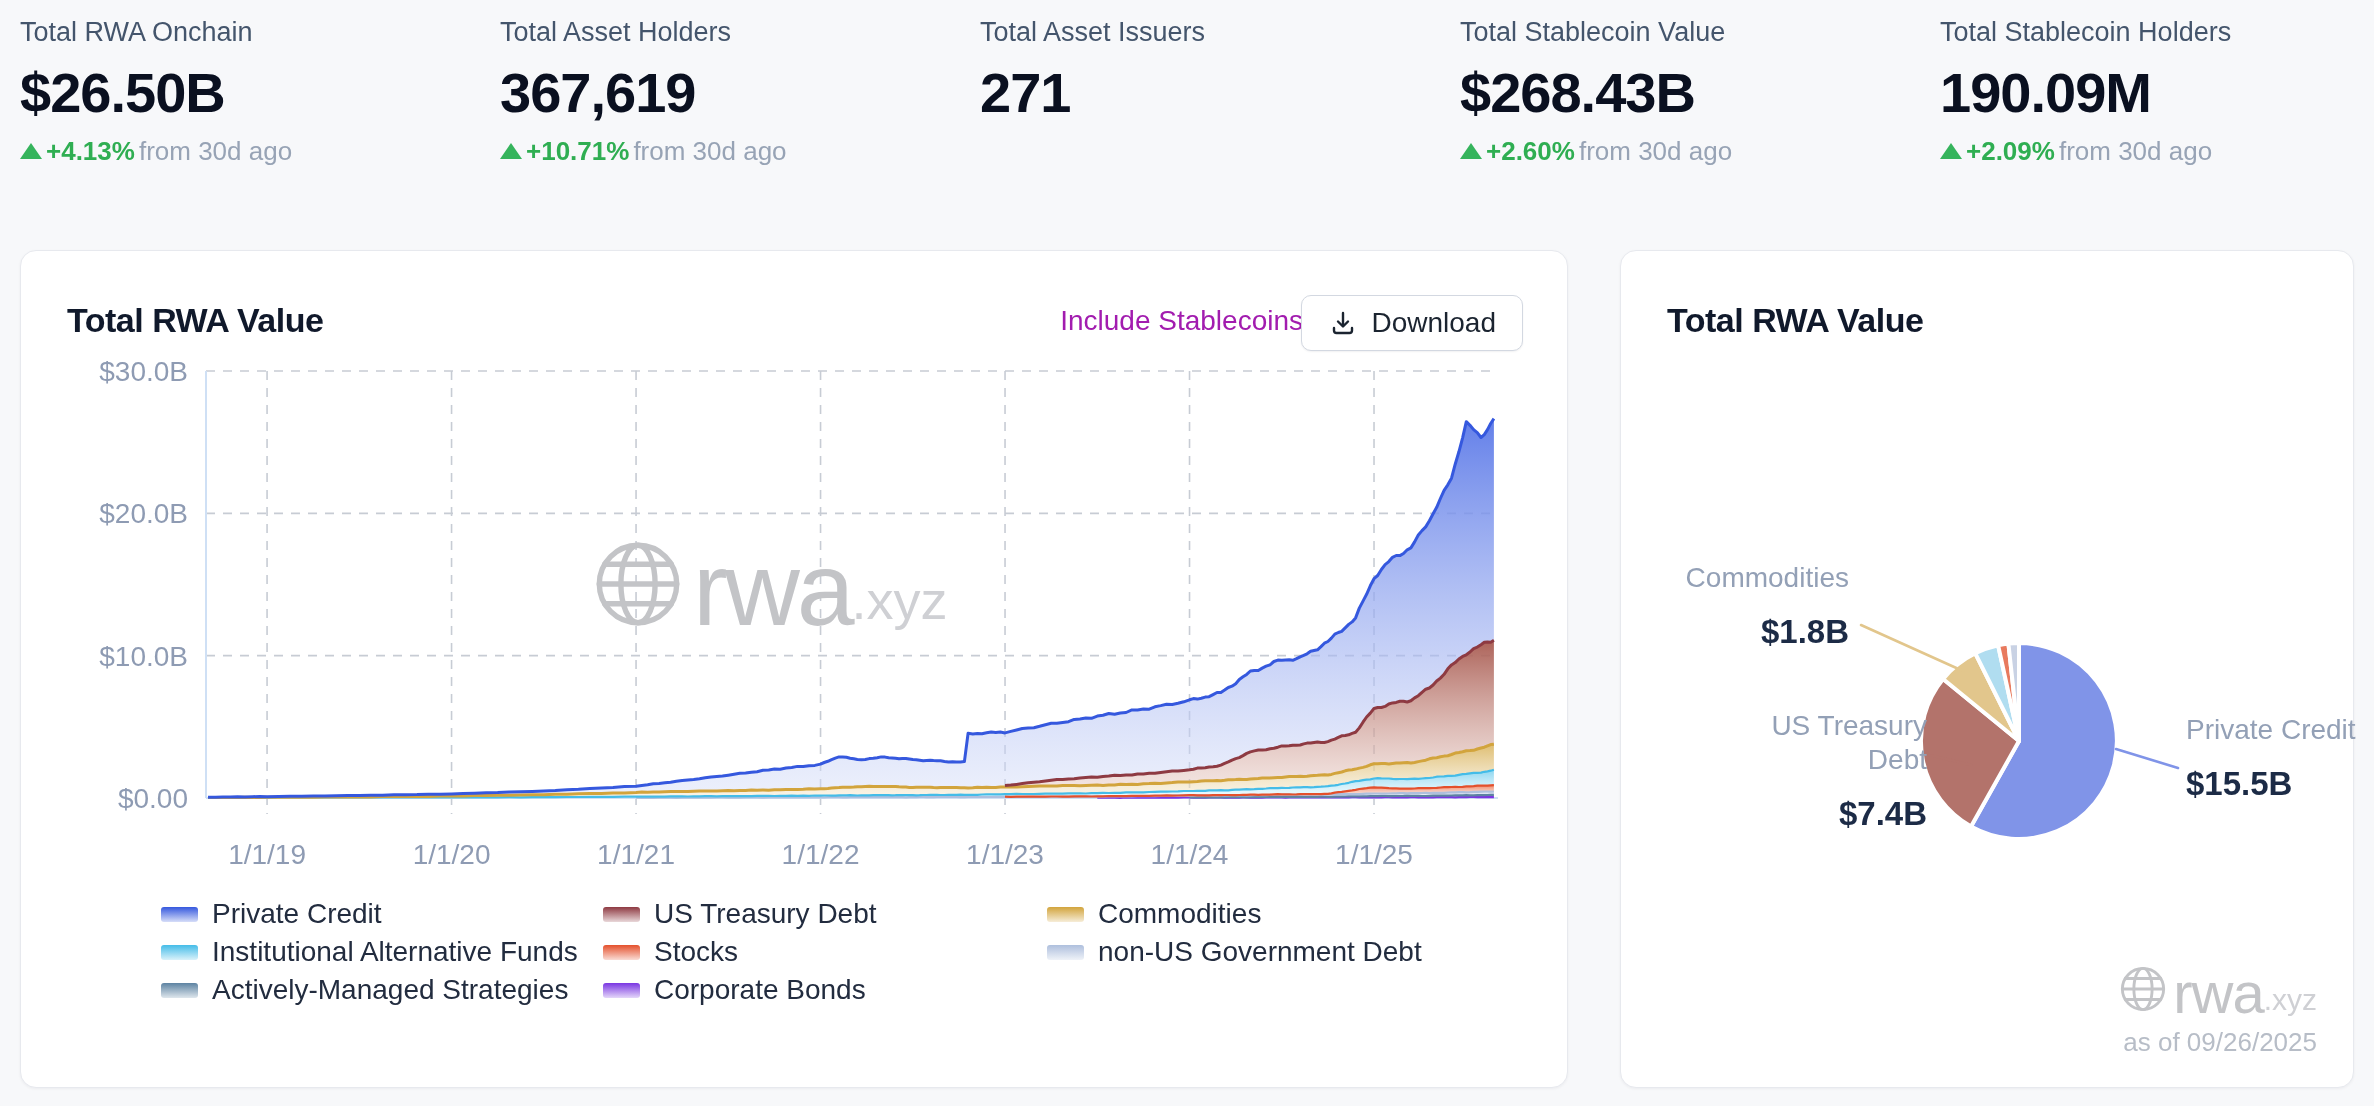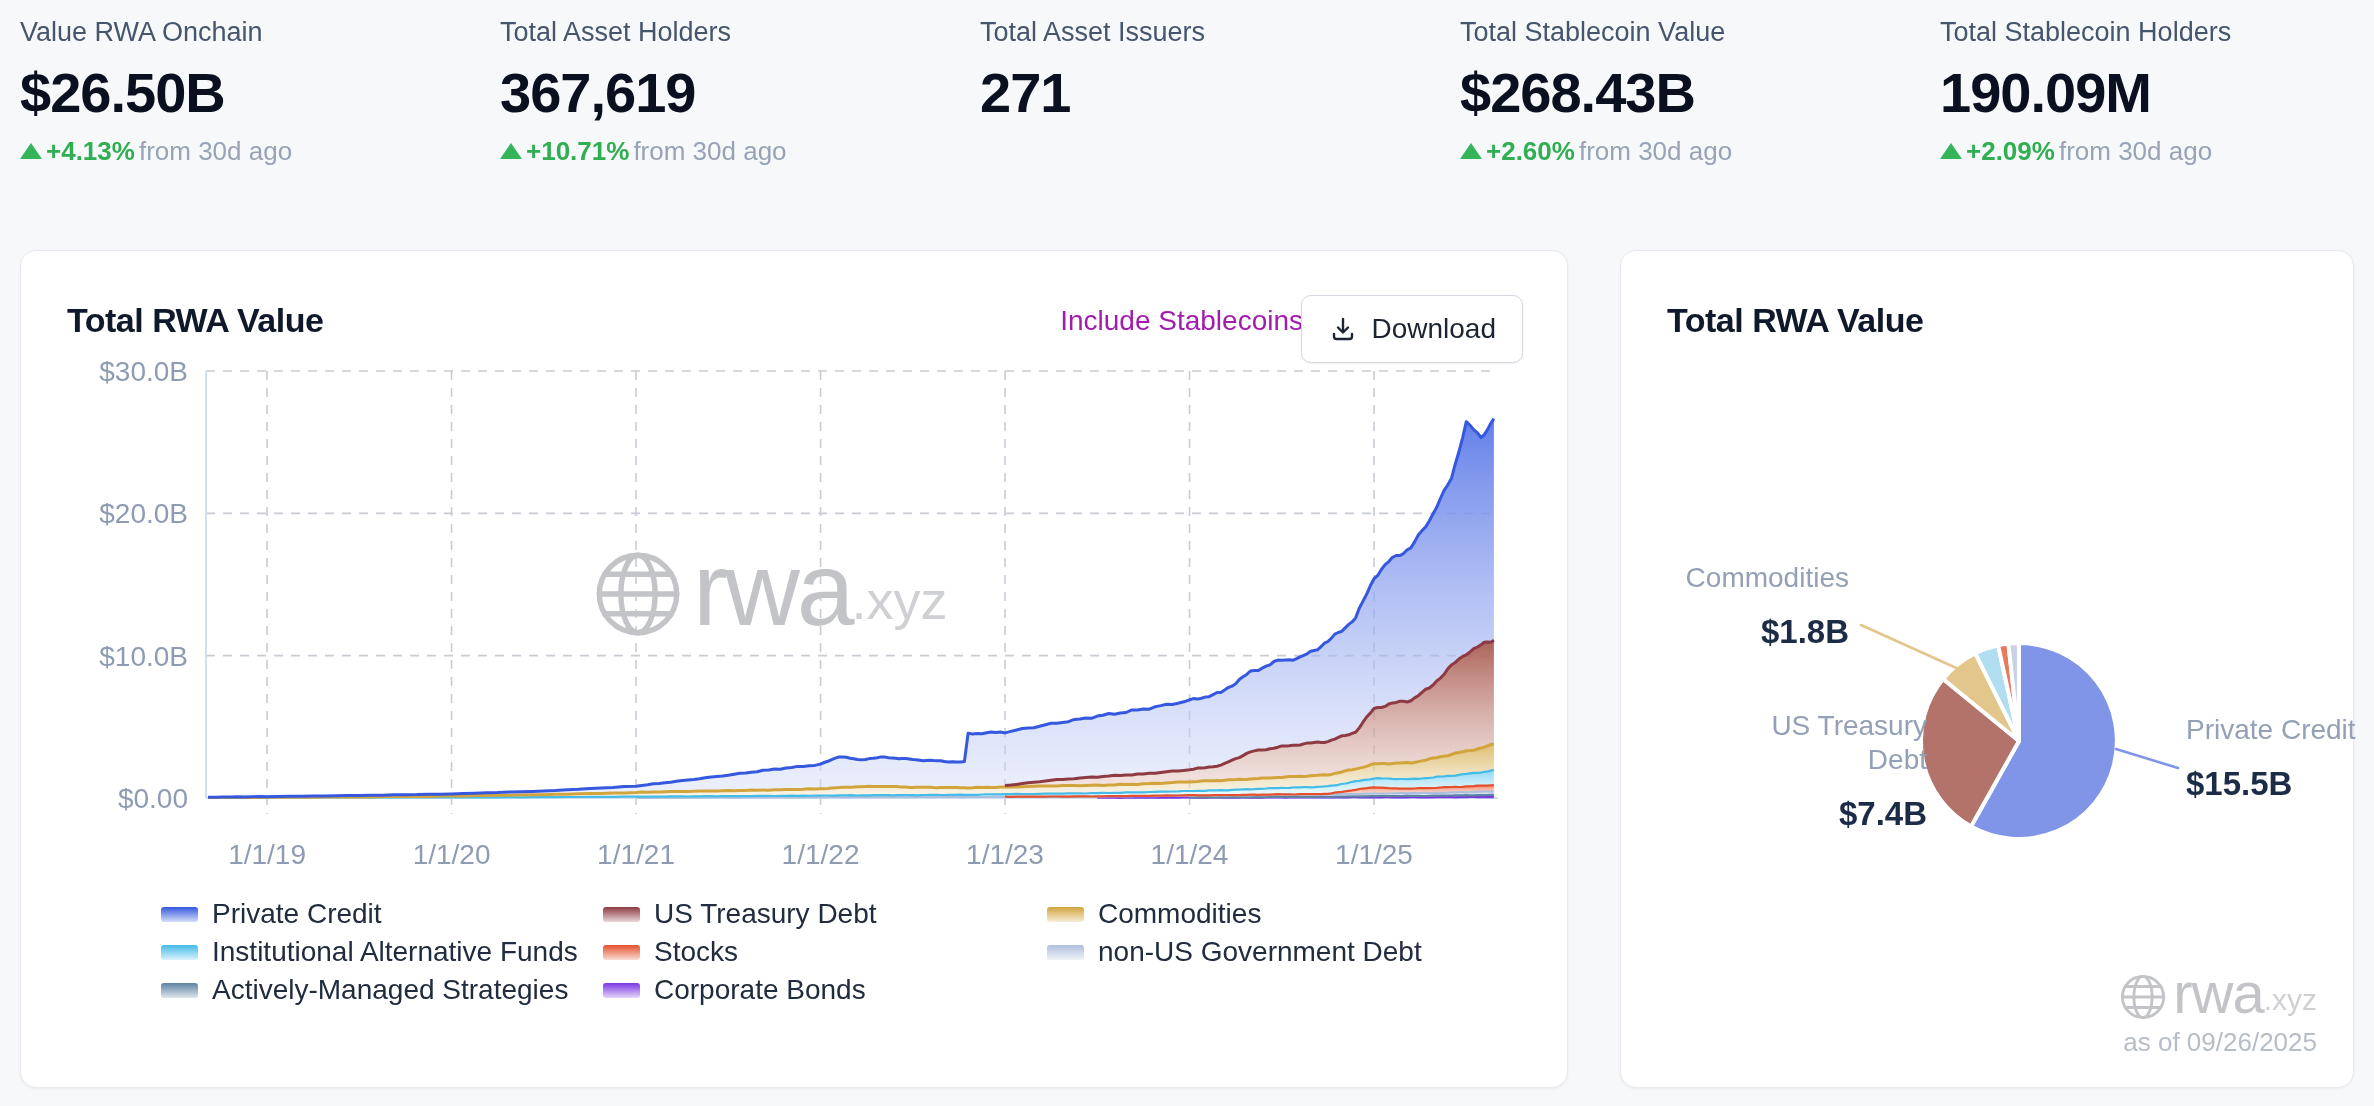--- a/index.html
+++ b/index.html
@@ -60,7 +60,7 @@
 
   <div class="stats">
     <div class="stat">
-      <div class="stat-label">Value RWA Onchain</div>
+      <div class="stat-label">Total RWA Onchain</div>
       <div class="stat-value">$26.50B</div>
       <div class="stat-change">
         <span class="tri"></span>

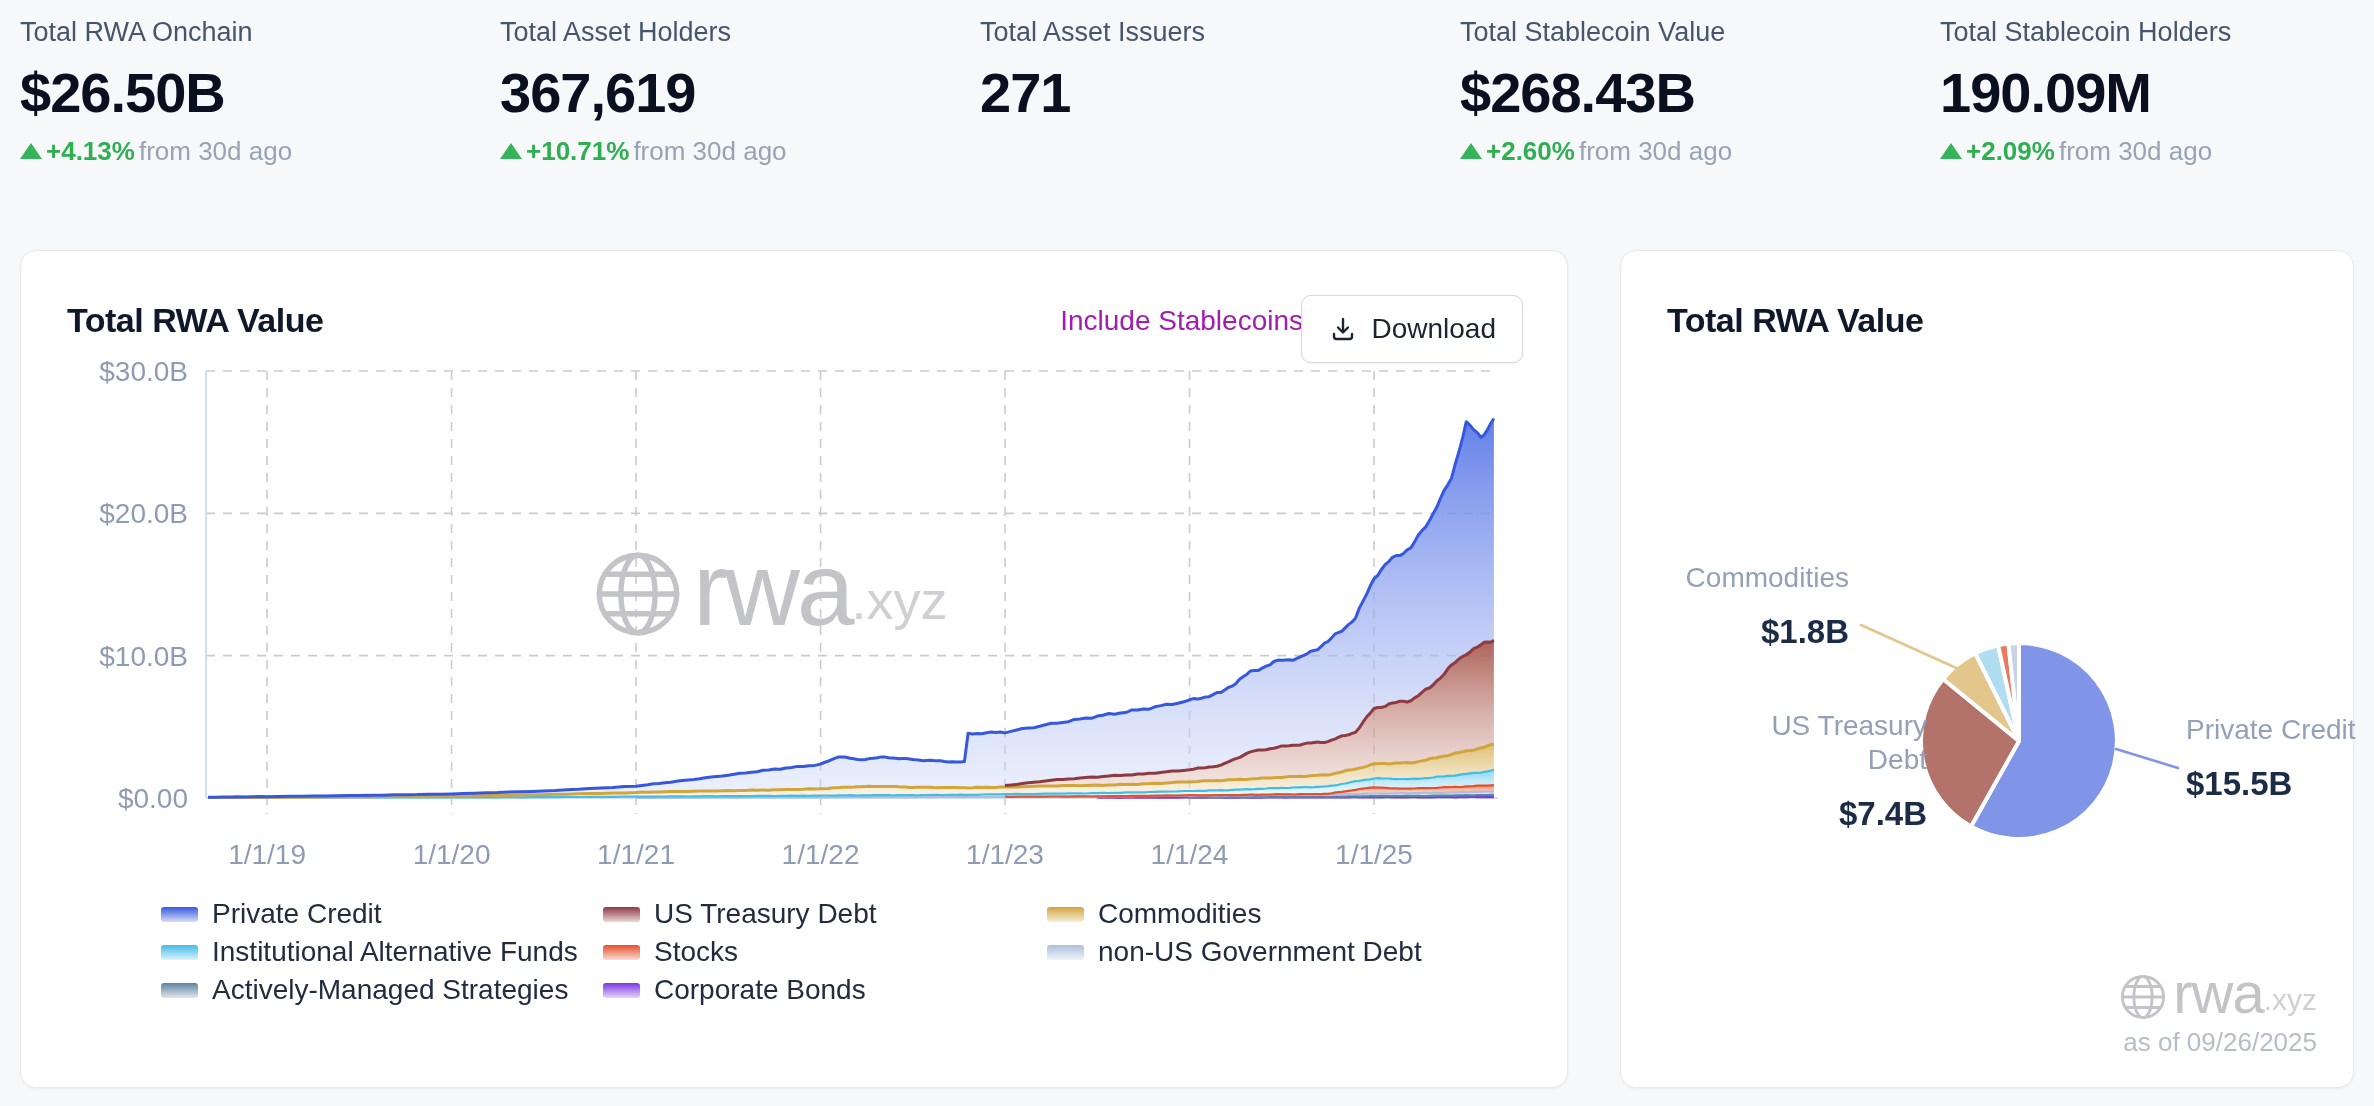--- a/index.html
+++ b/index.html
@@ -22,7 +22,7 @@
   .card h2{position:absolute;left:40px;top:44px;margin:6px;font-size:34px;font-weight:700;color:#10192b;letter-spacing:-.5px;}
 
   .toggle-link{position:absolute;top:54px;right:264px;font-size:28px;font-weight:400;color:#a21caf;cursor:pointer;}
-  .dl-btn{position:absolute;top:44px;right:44px;height:68px;display:flex;align-items:center;gap:13px;padding:0 26px;background:#fff;border:1.5px solid #d3d8e1;border-radius:10px;font-size:28px;font-weight:500;color:#1b2430;cursor:pointer;box-shadow:0 1px 2px rgba(16,24,40,.06);}
+  .dl-btn{position:absolute;top:44px;right:44px;height:56px;display:flex;align-items:center;gap:13px;padding:0 26px;background:#fff;border:1.5px solid #d3d8e1;border-radius:10px;font-size:28px;font-weight:500;color:#1b2430;cursor:pointer;box-shadow:0 1px 2px rgba(16,24,40,.06);}
   .dl-btn svg{display:block;}
 
   .area-svg{position:absolute;left:0;top:0;width:1548px;height:838px;}

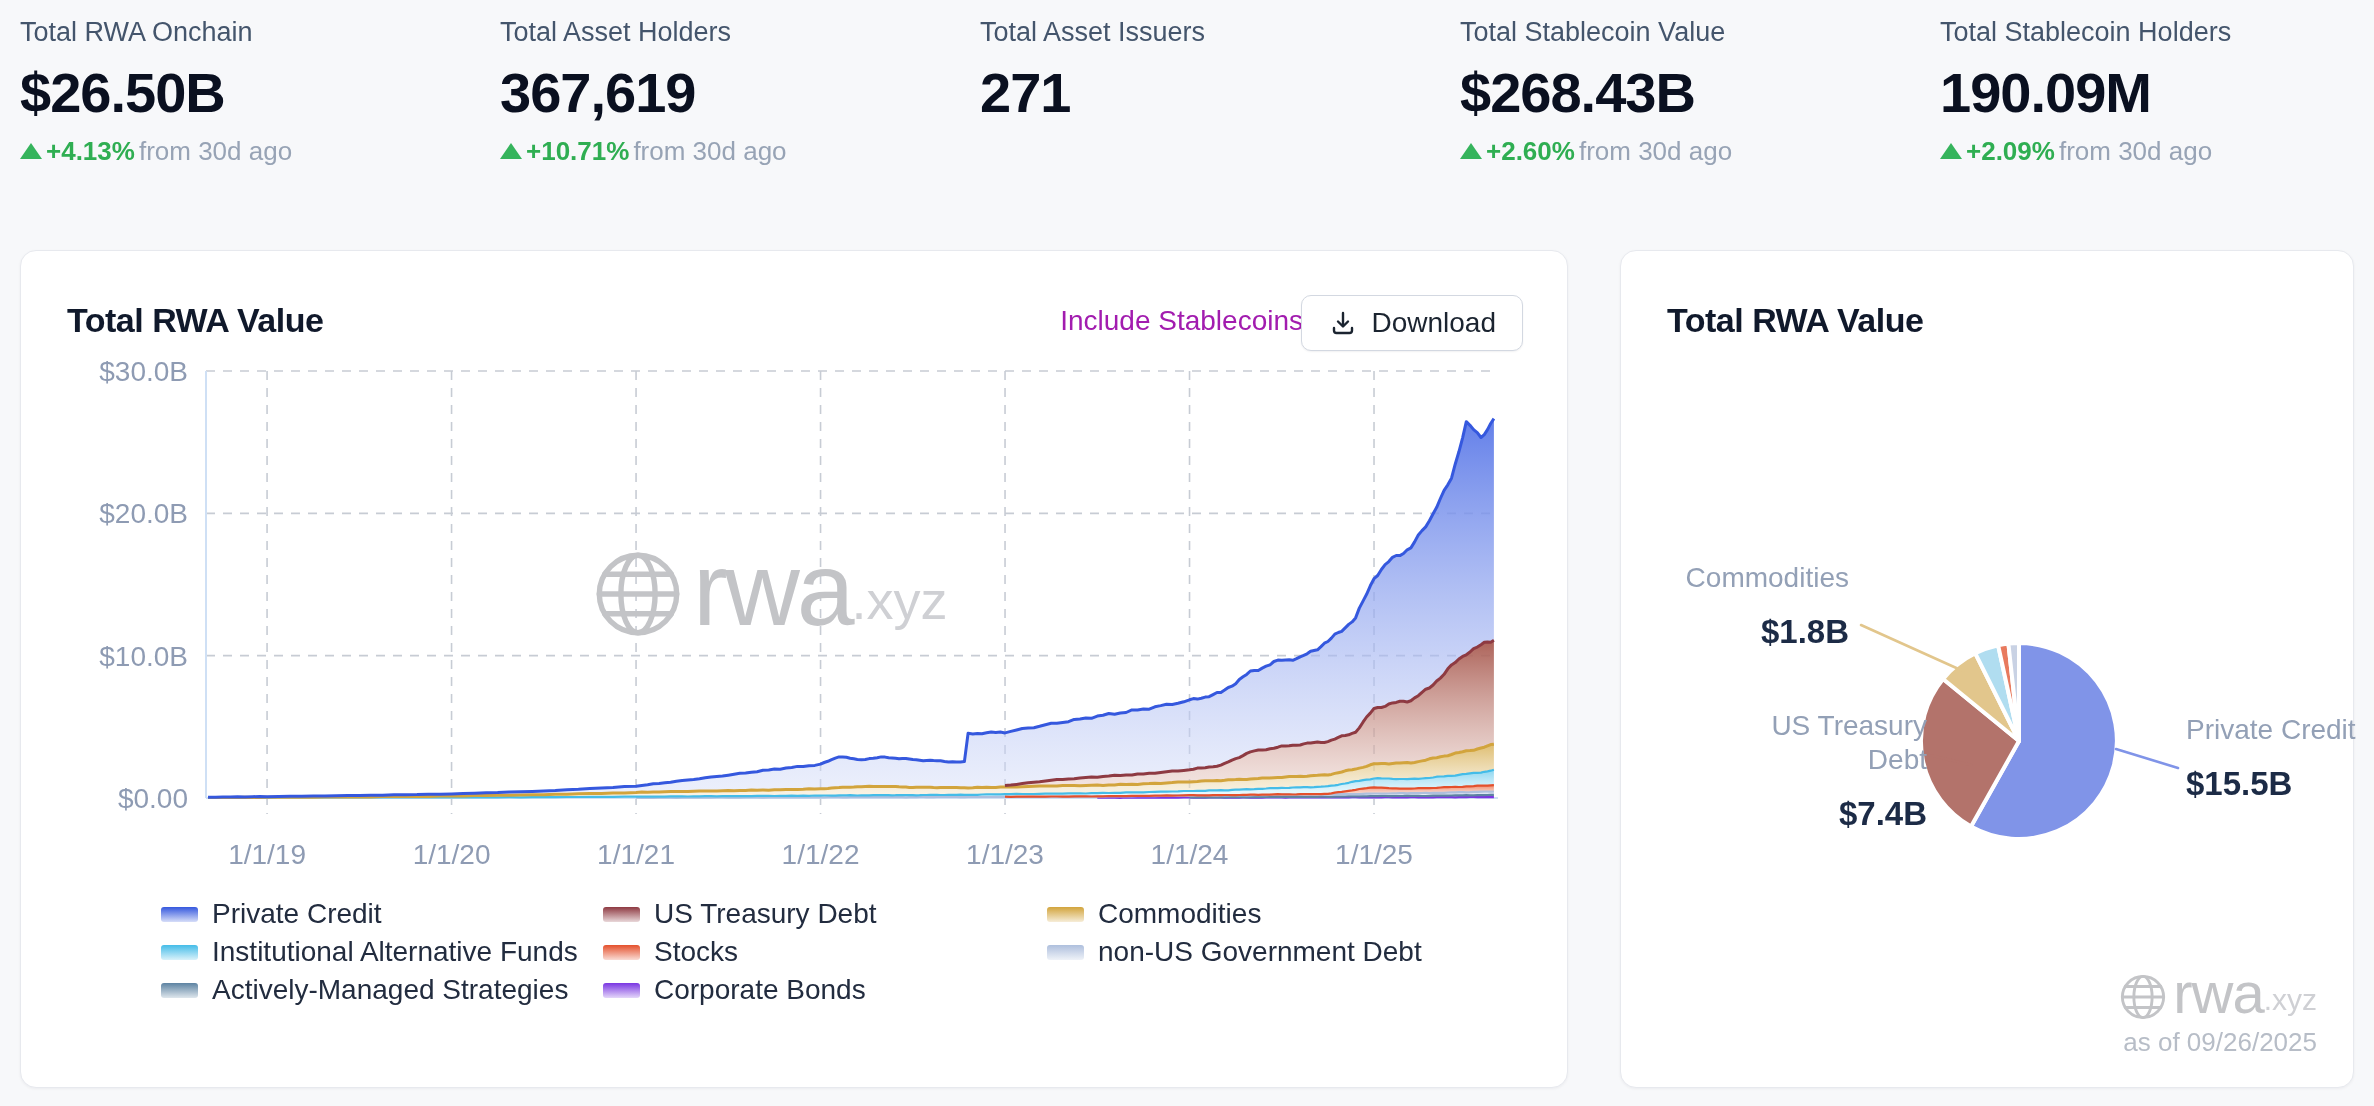--- a/index.html
+++ b/index.html
@@ -34,7 +34,7 @@
   .legend-swatch{width:37px;height:15px;border-radius:3px;flex:none;}
 
   
-  .watermark{position:absolute;display:flex;align-items:flex-end;color:#c5c6c9;}
+  .watermark{position:absolute;display:flex;align-items:flex-start;color:#c5c6c9;}
   .wm-left{left:572px;top:288px;}
   .wm-left .wm-brand{font-size:104px;font-weight:500;letter-spacing:-3px;line-height:100px;margin-left:10px;color:#c3c4c7;}
   .wm-left .wm-suffix{font-size:54px;color:#cfd0d4;align-self:flex-end;margin-bottom:8px;}

